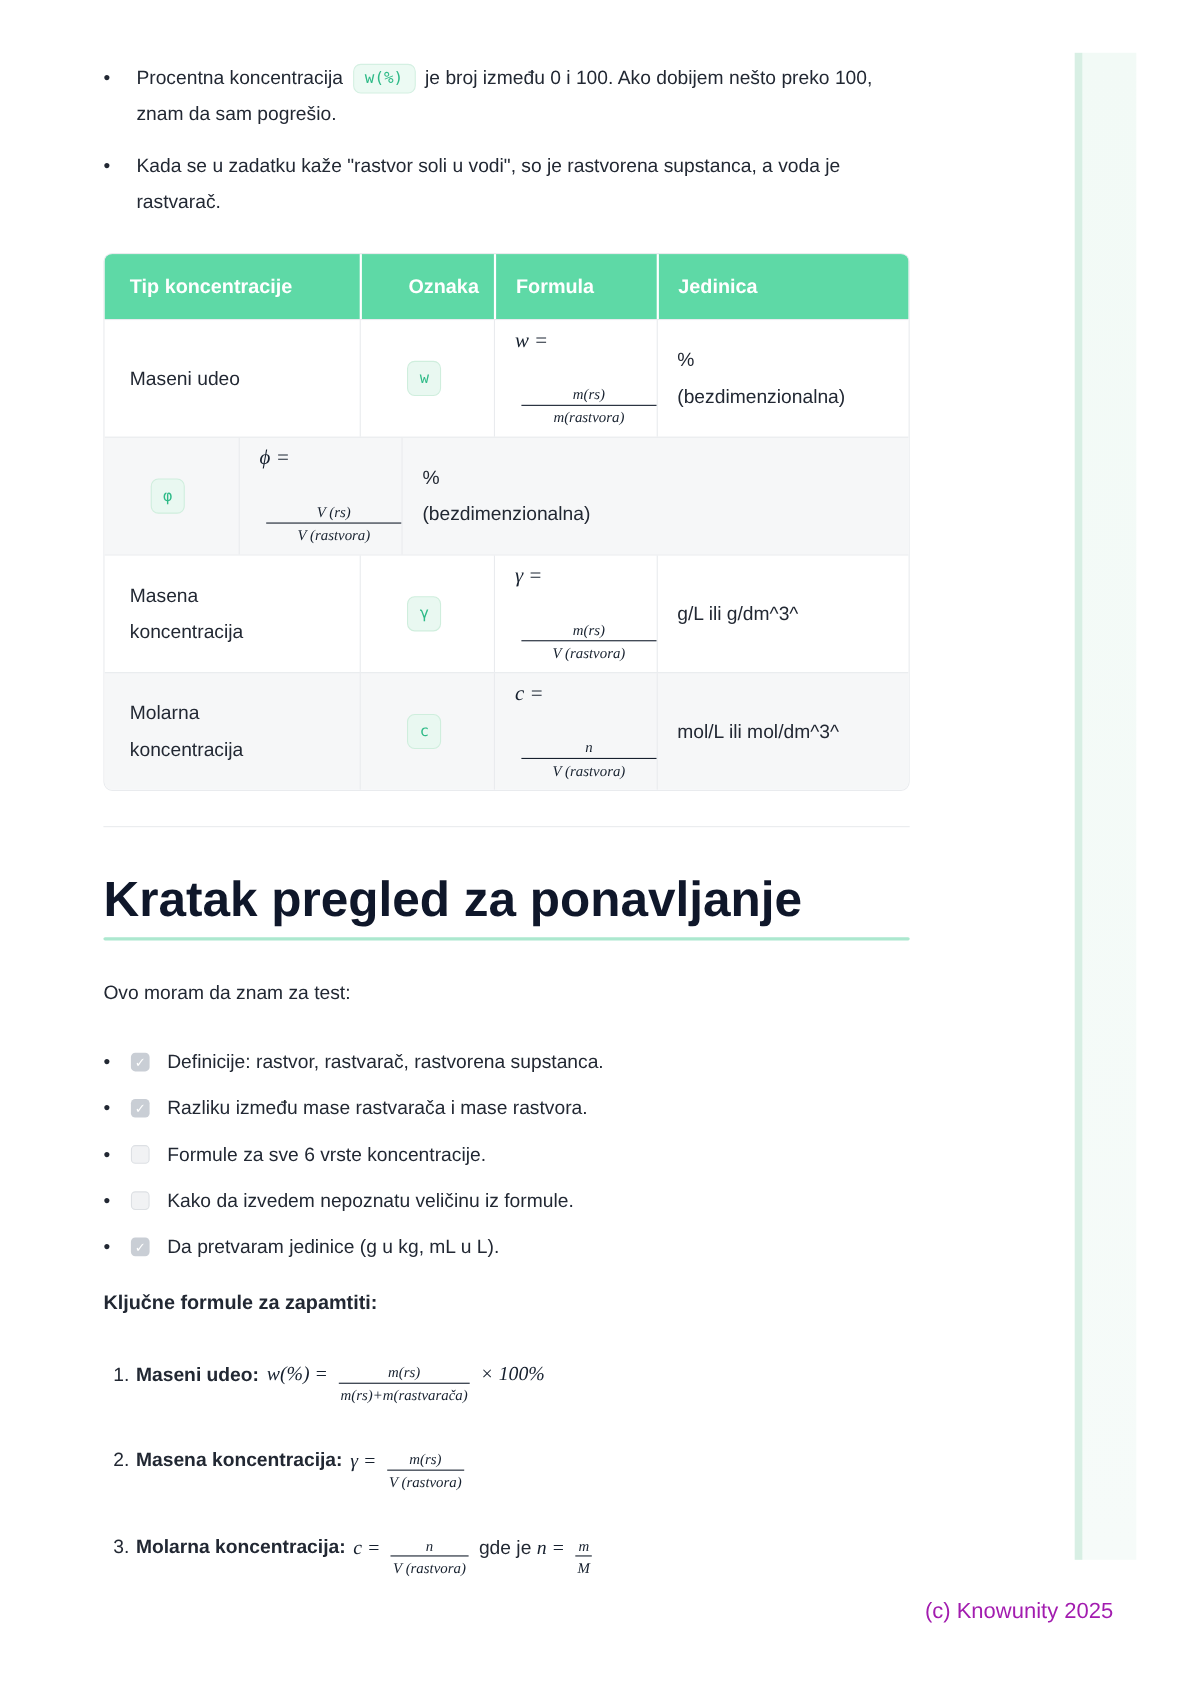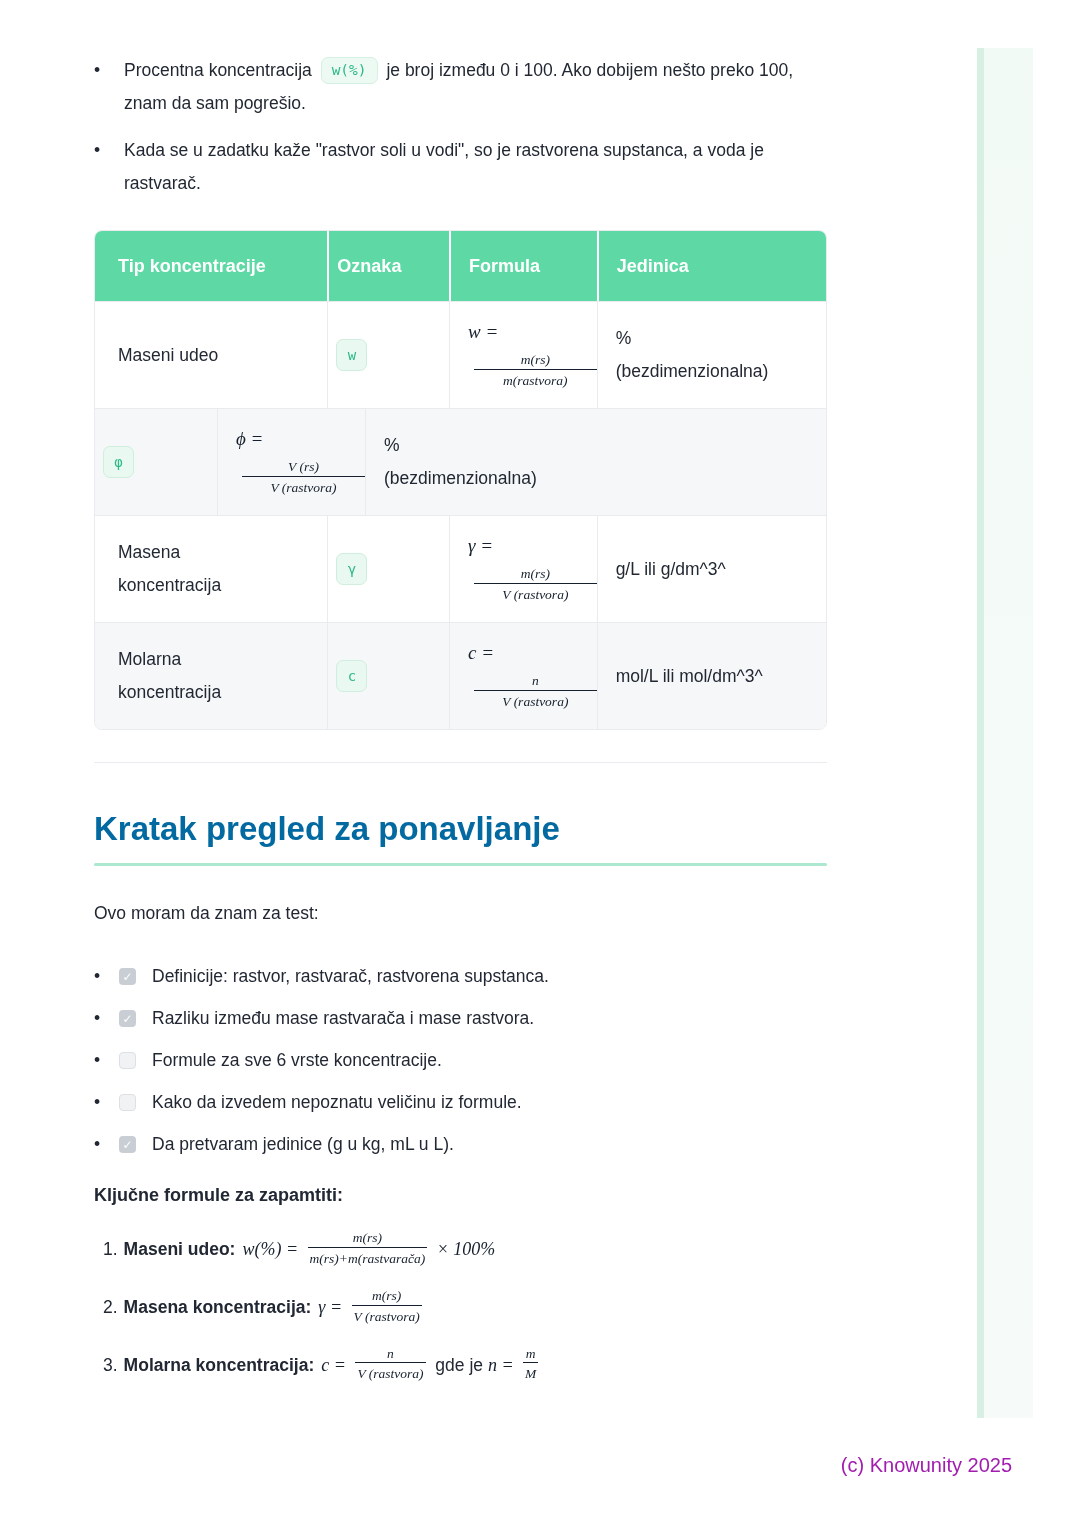--- a/index.html
+++ b/index.html
@@ -32,7 +32,7 @@
     border-radius: 8px; overflow: hidden; background: #fff;
   }
   .t-row { display: flex; }
-  .t-head { background: #5ed9a6; color: #ffffff; height: 70px; }
+  .t-head { background: #5ed9a6; color: #ffffff; height: 59px; }
   .t-head .t-cell { font-size: 18px; font-weight: 700; display: flex; align-items: center; }
   .t-head .t-cell + .t-cell { border-left: 2px solid #ffffff; }
   .t-body { min-height: 107px; border-top: 1px solid #e9ebee; }

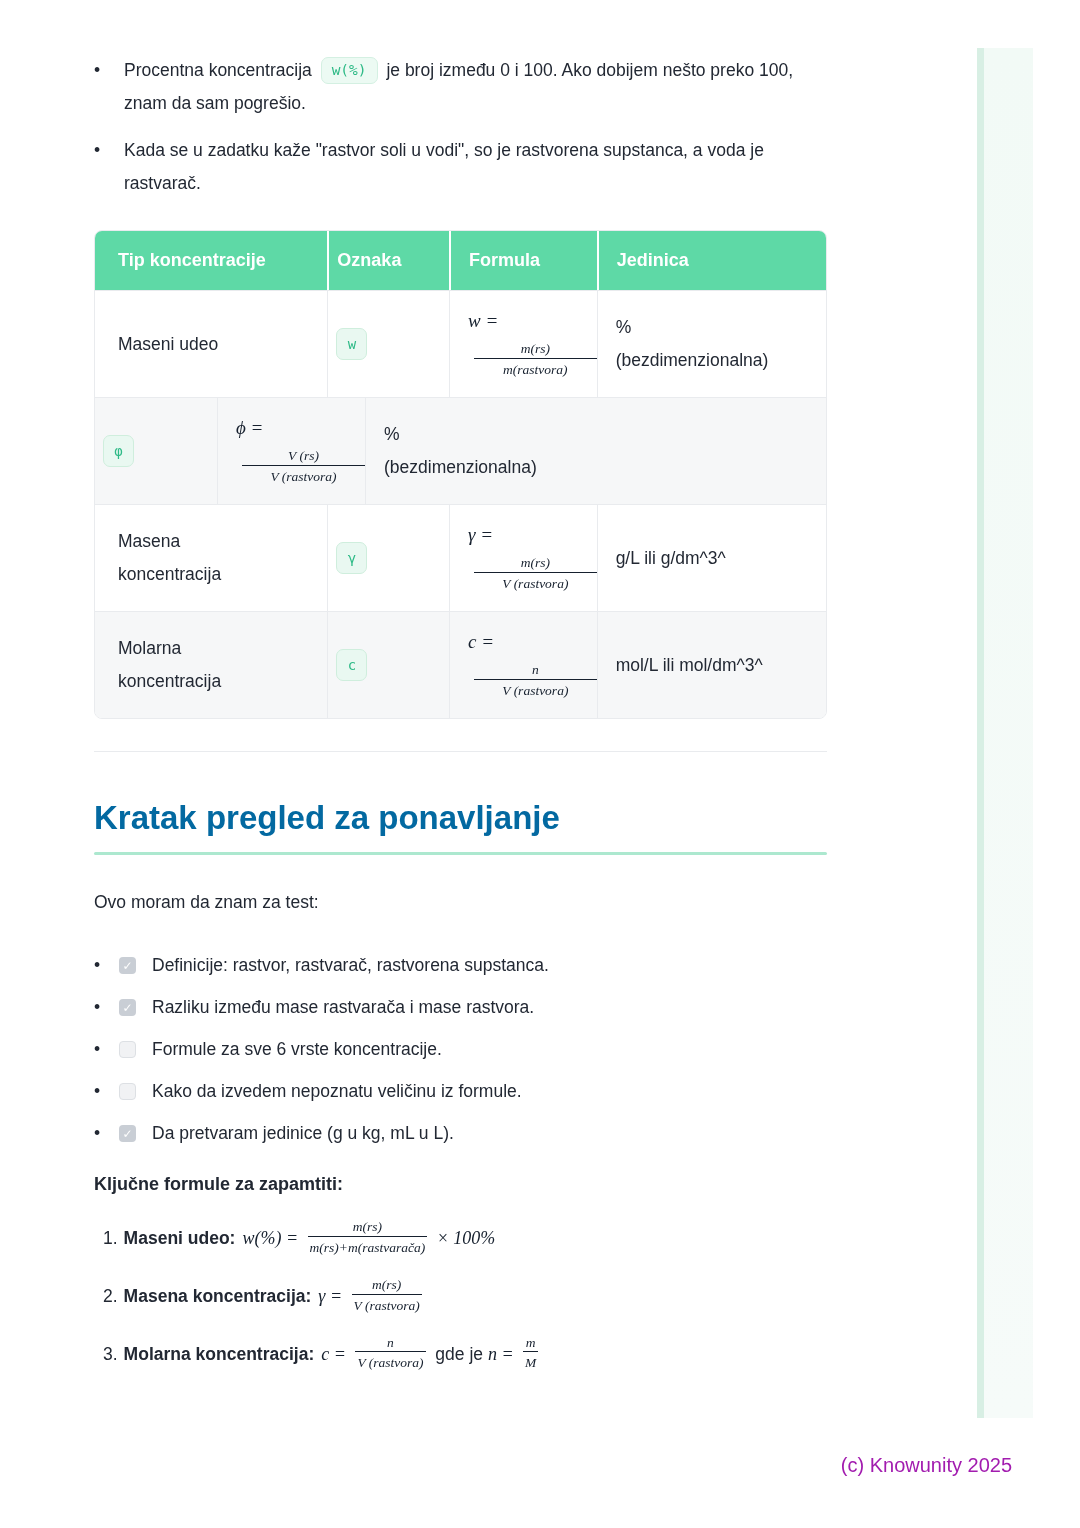--- a/index.html
+++ b/index.html
@@ -40,7 +40,7 @@
   .t-body .t-cell { display: flex; flex-direction: column; justify-content: center; font-size: 17.5px; line-height: 33px; }
   .t-body .t-cell + .t-cell { border-left: 1px solid #e9ebee; }
   .c1 { width: 233px; padding-left: 23px; }
-  .c2 { width: 122px; padding-left: 8px; }
+  .c2 { width: 122px; padding-left: 42px; }
   .c3 { width: 148px; padding-left: 18px; }
   .c4 { width: 230px; padding-left: 18px; }
   .oznaka-chip {

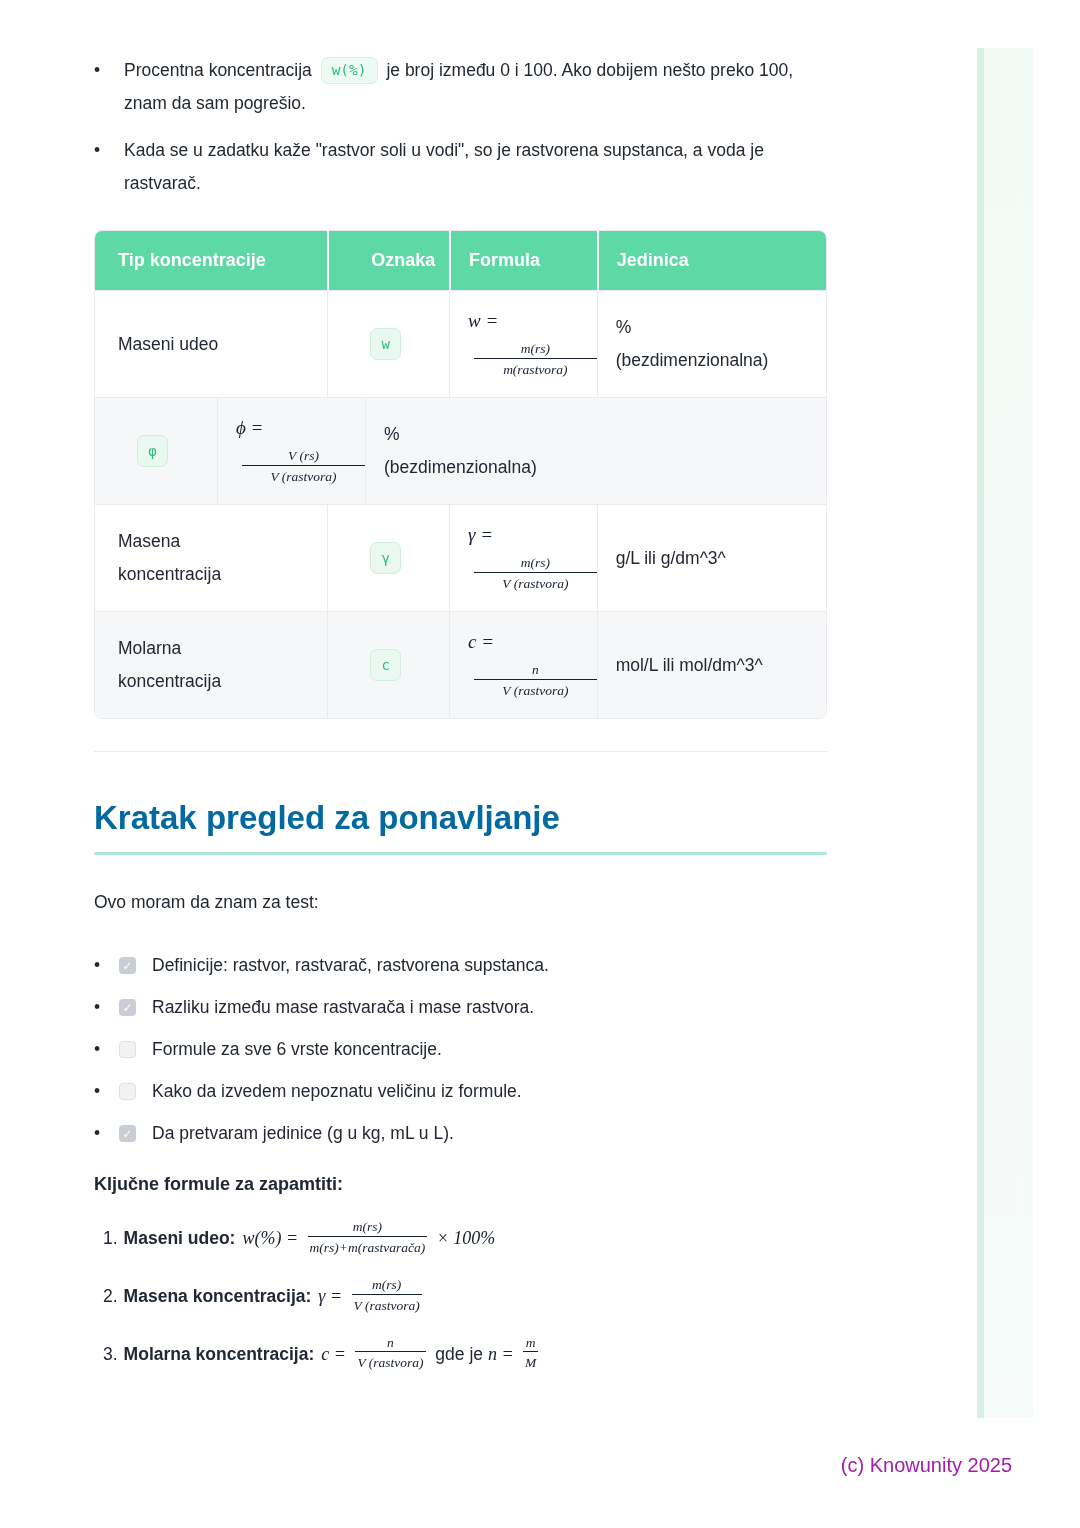--- a/index.html
+++ b/index.html
@@ -55,7 +55,7 @@
           font-family: "Liberation Serif", "DejaVu Serif", serif; font-style: italic;
           font-size: 13.5px; line-height: 1.25; color: #16202e; }
   .frac .den { border-top: 1.3px solid #16202e; display: block; padding: 3px 2px; }
-  .frac .num { display: block; padding: 0 2px; }
+  .frac .num { display: block; padding: 0 2px; margin-top: 21px; }
   .t-formula .frac { margin-left: 6px; }
   
   .divider { margin-top: 32px; border: none; border-top: 1px solid #e9ebee; height: 0; }

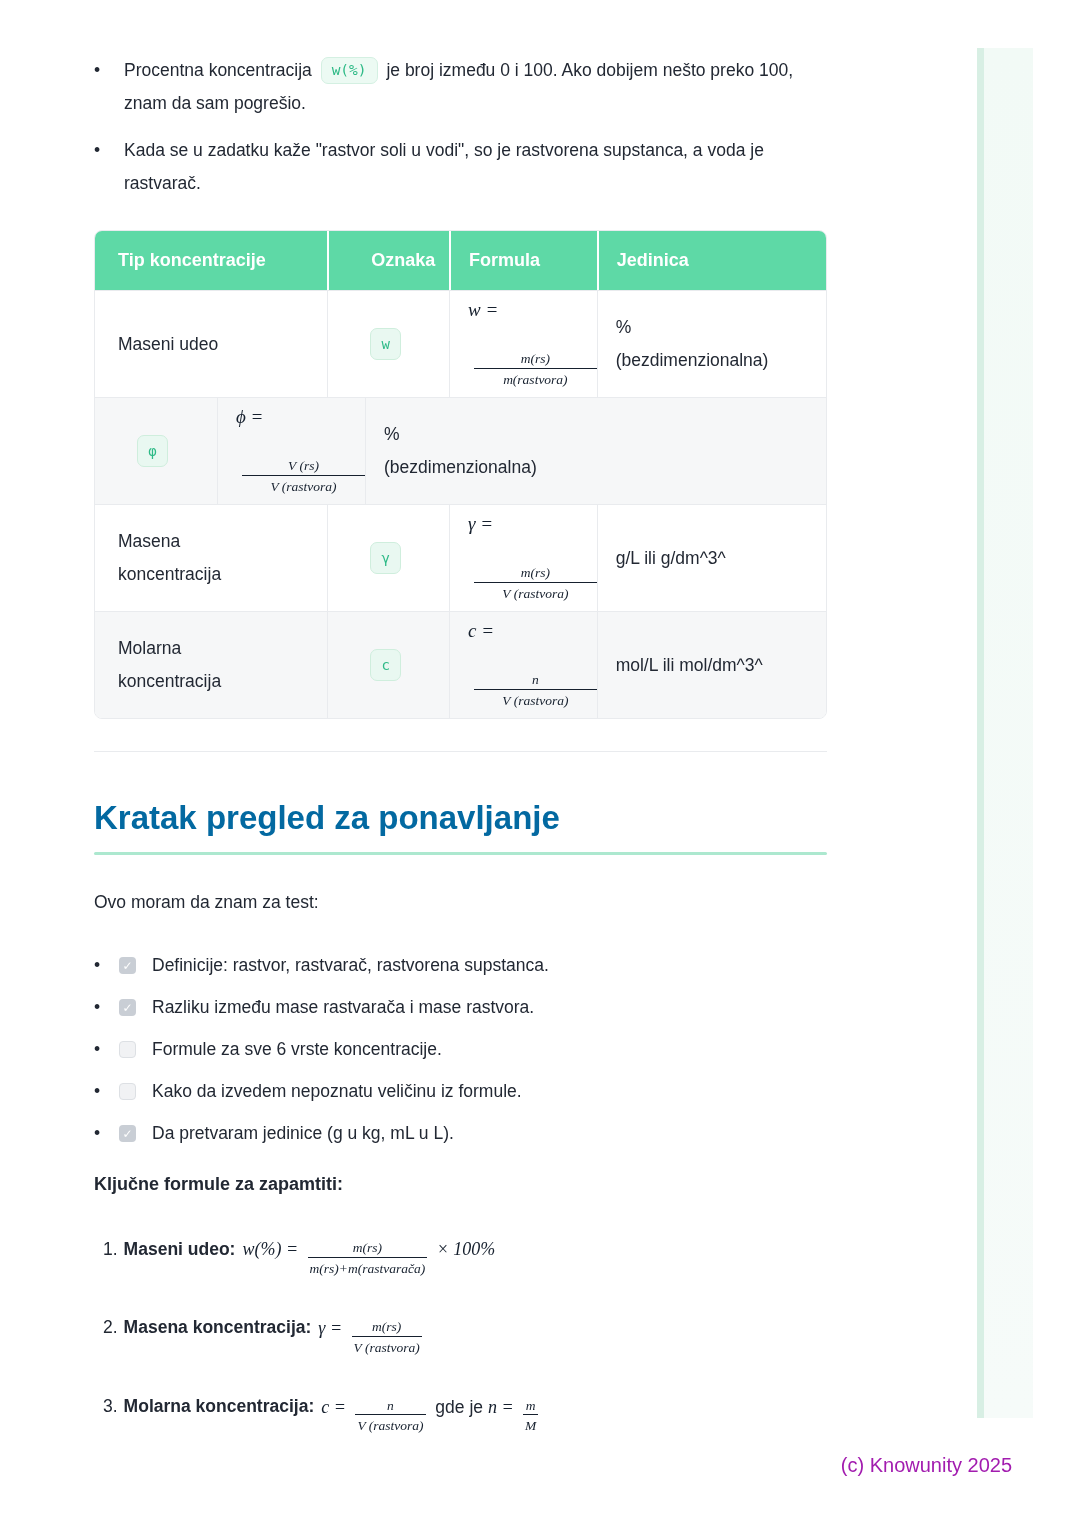--- a/index.html
+++ b/index.html
@@ -59,7 +59,7 @@
   .t-formula .frac { margin-left: 6px; }
   
   .divider { margin-top: 32px; border: none; border-top: 1px solid #e9ebee; height: 0; }
-  .section-title { margin-top: 46px; font-size: 33px; line-height: 40px; font-weight: 700; color: #0369a1; }
+  .section-title { margin-top: 46px; font-size: 45px; line-height: 40px; font-weight: 700; color: #0f172a; }
   .title-underline { margin-top: 14px; height: 3px; background: #ace8cf; border-radius: 2px; }
   .section-intro { margin-top: 37px; font-size: 17.5px; }
   

